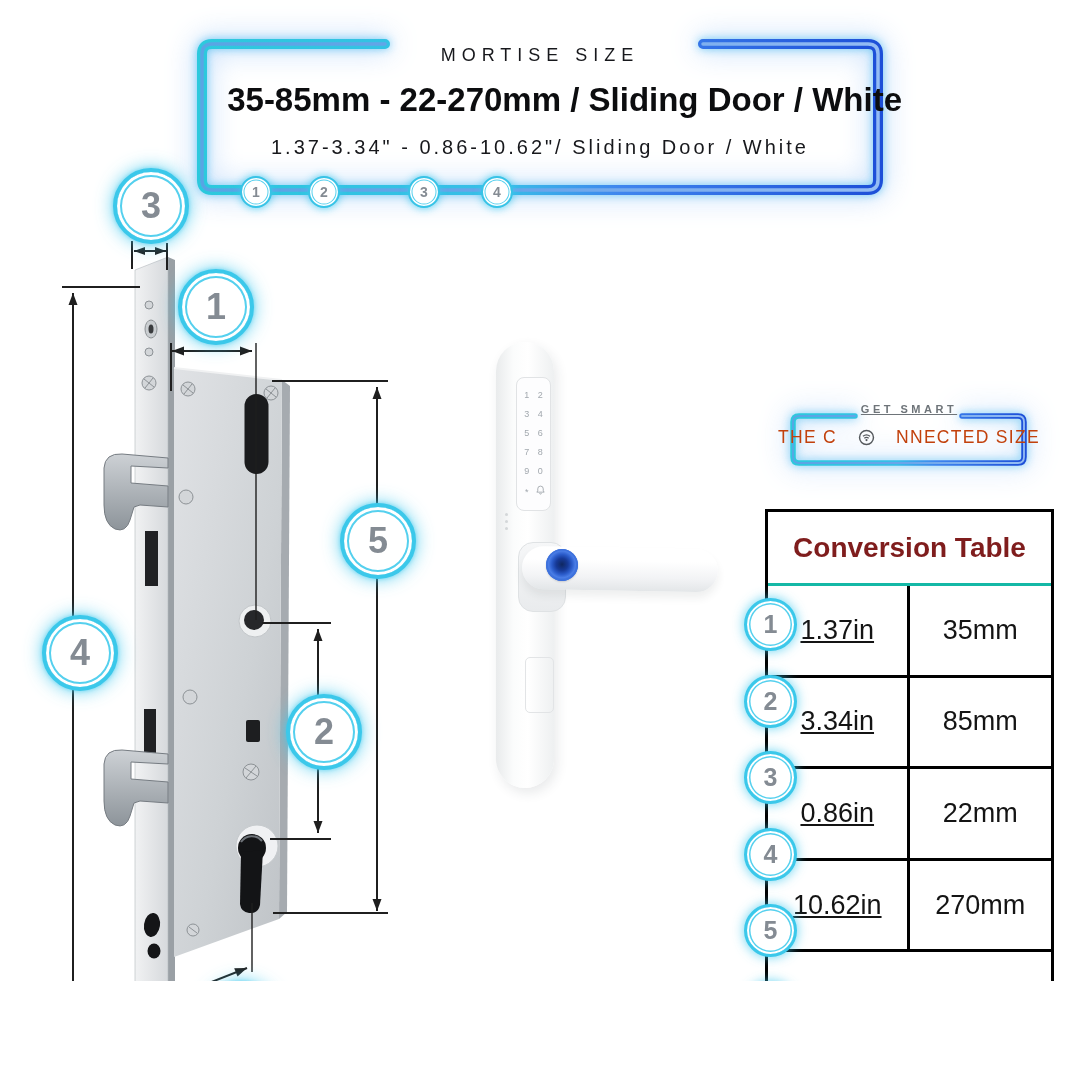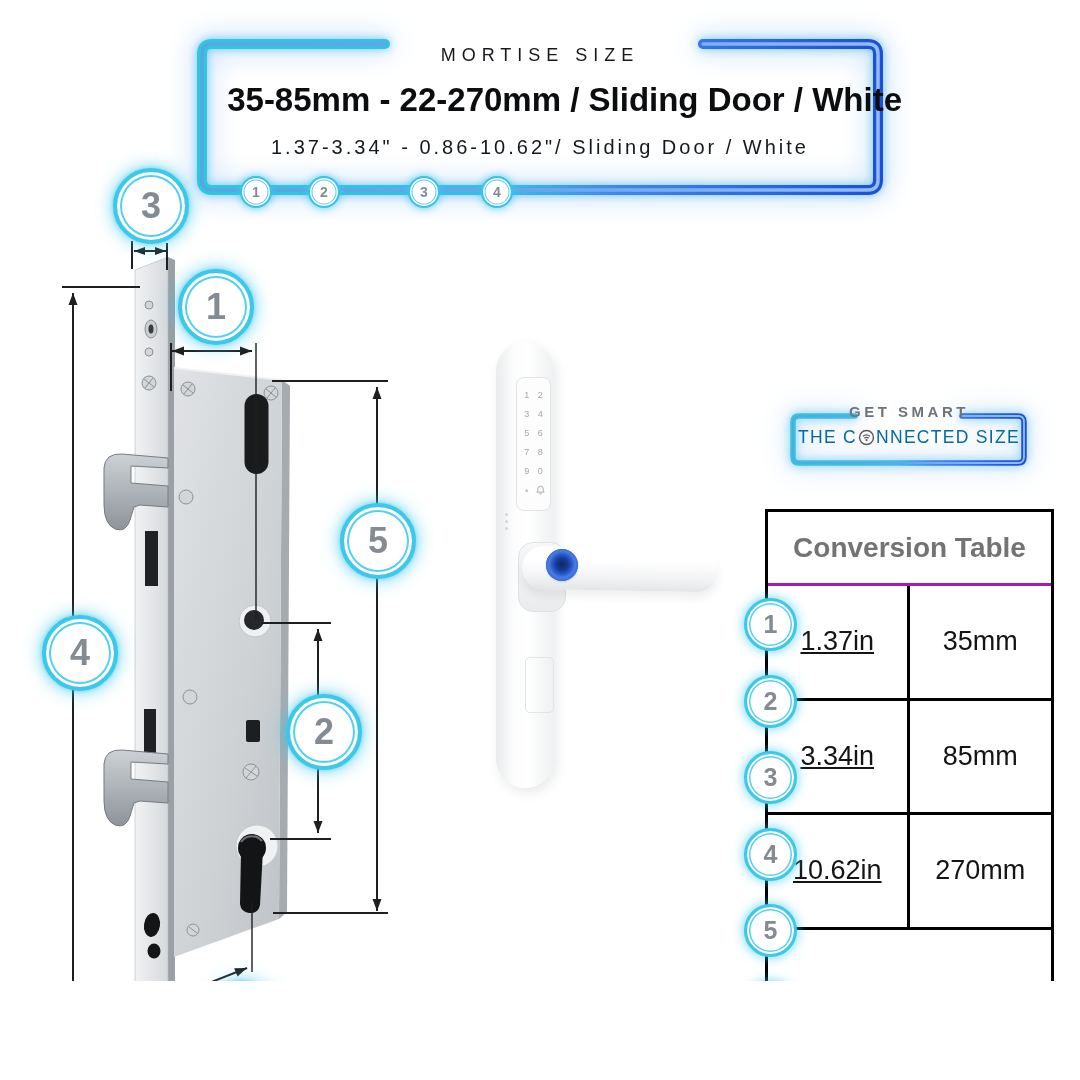--- a/index.html
+++ b/index.html
@@ -49,8 +49,8 @@
   .kc{left:525px;top:657px;width:27px;height:54px;border-radius:5px;border:1.5px solid #e2e4e6;}
 
   
-  .brand-tag{left:793px;top:403px;width:232px;text-align:center;font-size:15px;
-      letter-spacing:3.5px;font-weight:700;color:#6e7479;}
+  .brand-tag{left:793px;top:403px;width:232px;text-align:center;font-size:11px;
+      letter-spacing:3.5px;font-weight:700;color:#6e7479;text-decoration:underline;}
   .brand-name{left:768px;top:427px;width:282px;display:flex;align-items:center;justify-content:center;
       font-size:17.5px;letter-spacing:1.3px;color:#0369a1;}
 

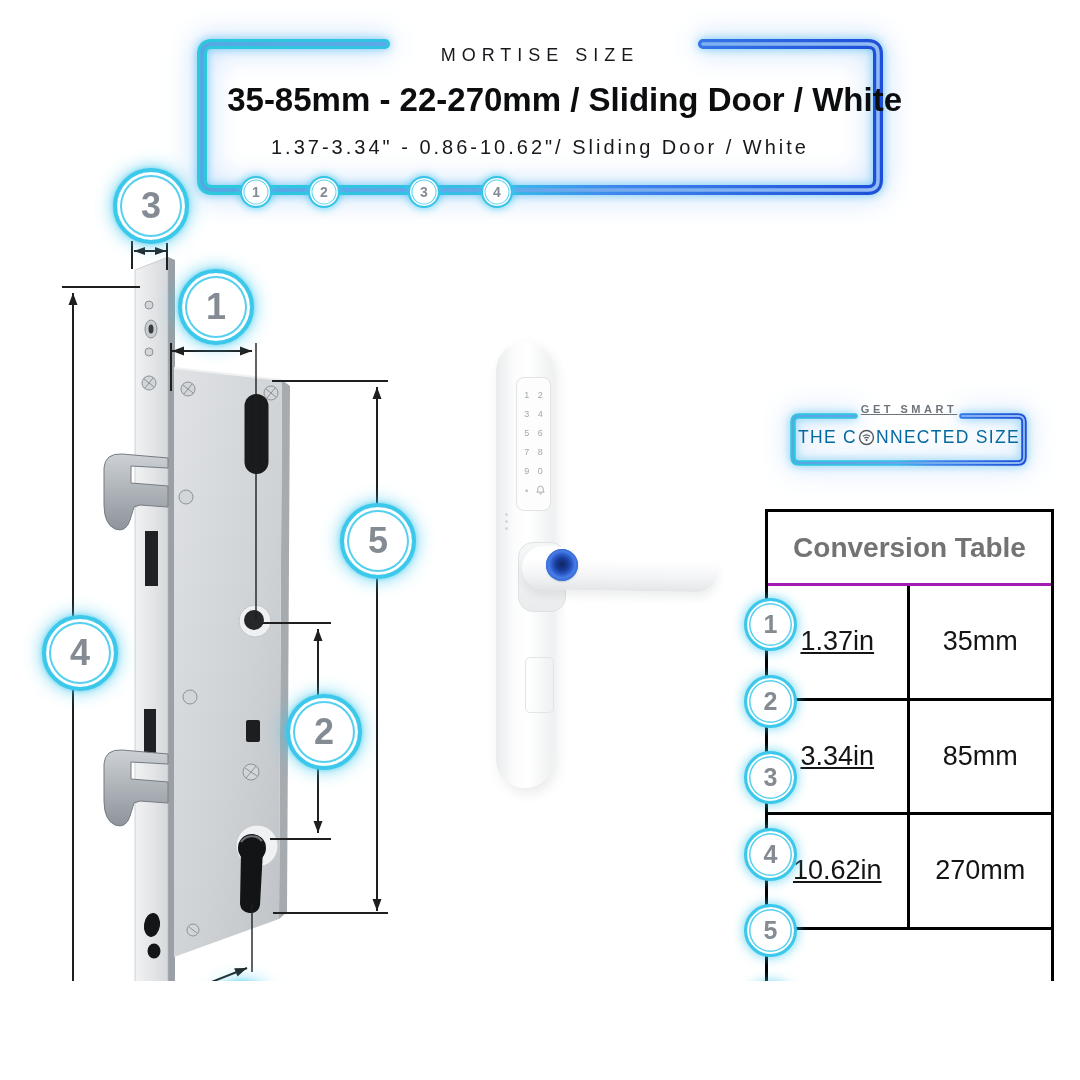--- a/index.html
+++ b/index.html
@@ -52,7 +52,7 @@
   .brand-tag{left:793px;top:403px;width:232px;text-align:center;font-size:11px;
       letter-spacing:3.5px;font-weight:700;color:#6e7479;text-decoration:underline;}
   .brand-name{left:768px;top:427px;width:282px;display:flex;align-items:center;justify-content:center;
-      font-size:17.5px;letter-spacing:1.3px;color:#0369a1;}
+      font-size:17.5px;letter-spacing:1.3px;color:#c2410c;gap:20px;}
 
   
   .ctable{left:765px;top:509px;width:289px;height:535px;border:3px solid #000;background:#fff;

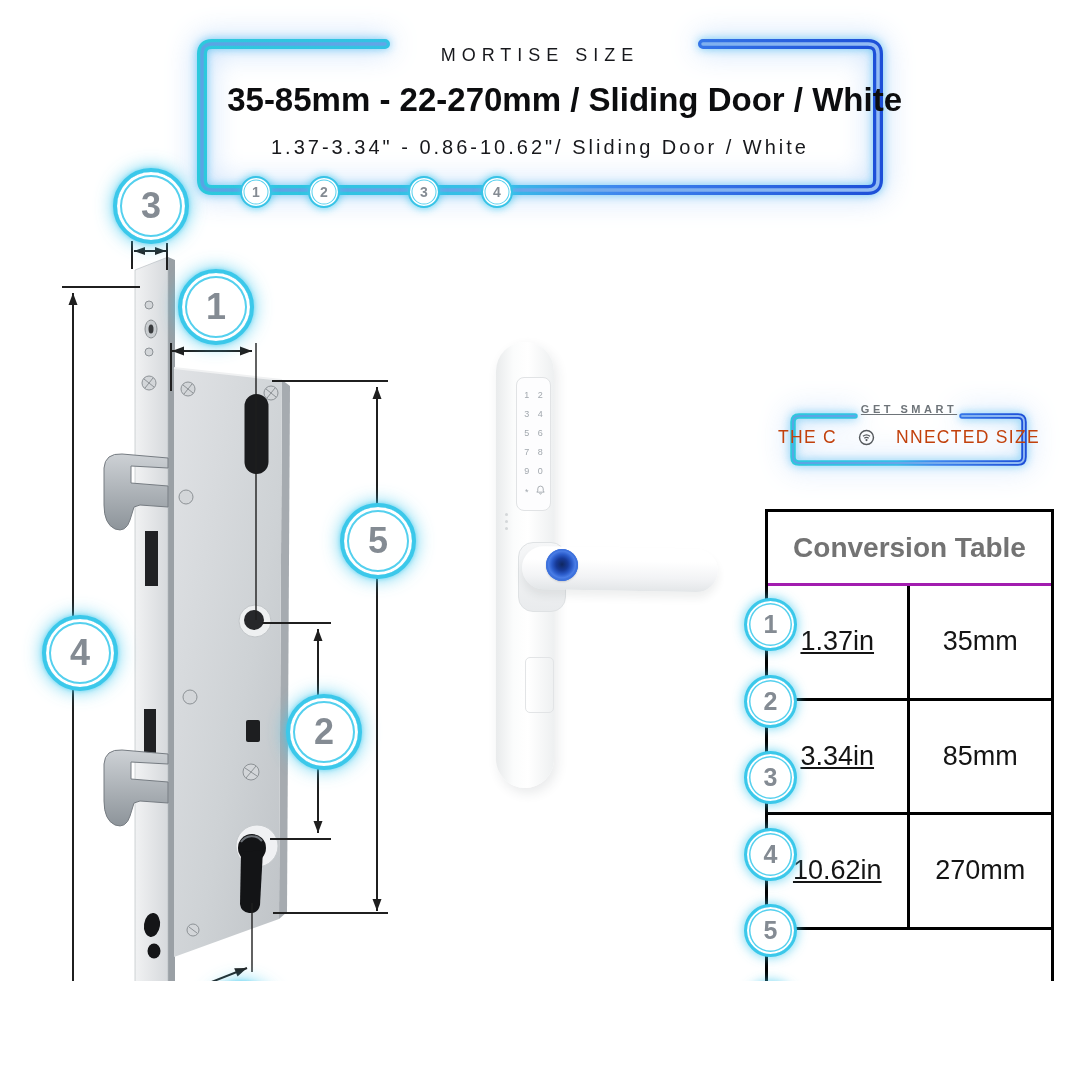--- a/index.html
+++ b/index.html
@@ -57,8 +57,8 @@
   
   .ctable{left:765px;top:509px;width:289px;height:535px;border:3px solid #000;background:#fff;
       box-sizing:border-box;display:flex;flex-direction:column;}
-  .ct-title{height:71px;border-bottom:3px solid #a21caf;display:flex;align-items:center;
-      justify-content:center;font-size:28px;font-weight:700;color:#737373;}
+  .ct-title{height:71px;border-bottom:3px solid #14b8a6;display:flex;align-items:center;
+      justify-content:center;font-size:28px;font-weight:700;color:#7f1d1d;}
   .ct-row{flex:1;display:grid;grid-template-columns:1fr 1fr;border-bottom:3px solid #000;}
   .ct-row:last-child{border-bottom:none;}
   .ct-cell{display:flex;align-items:center;justify-content:center;font-size:27px;color:#141414;}

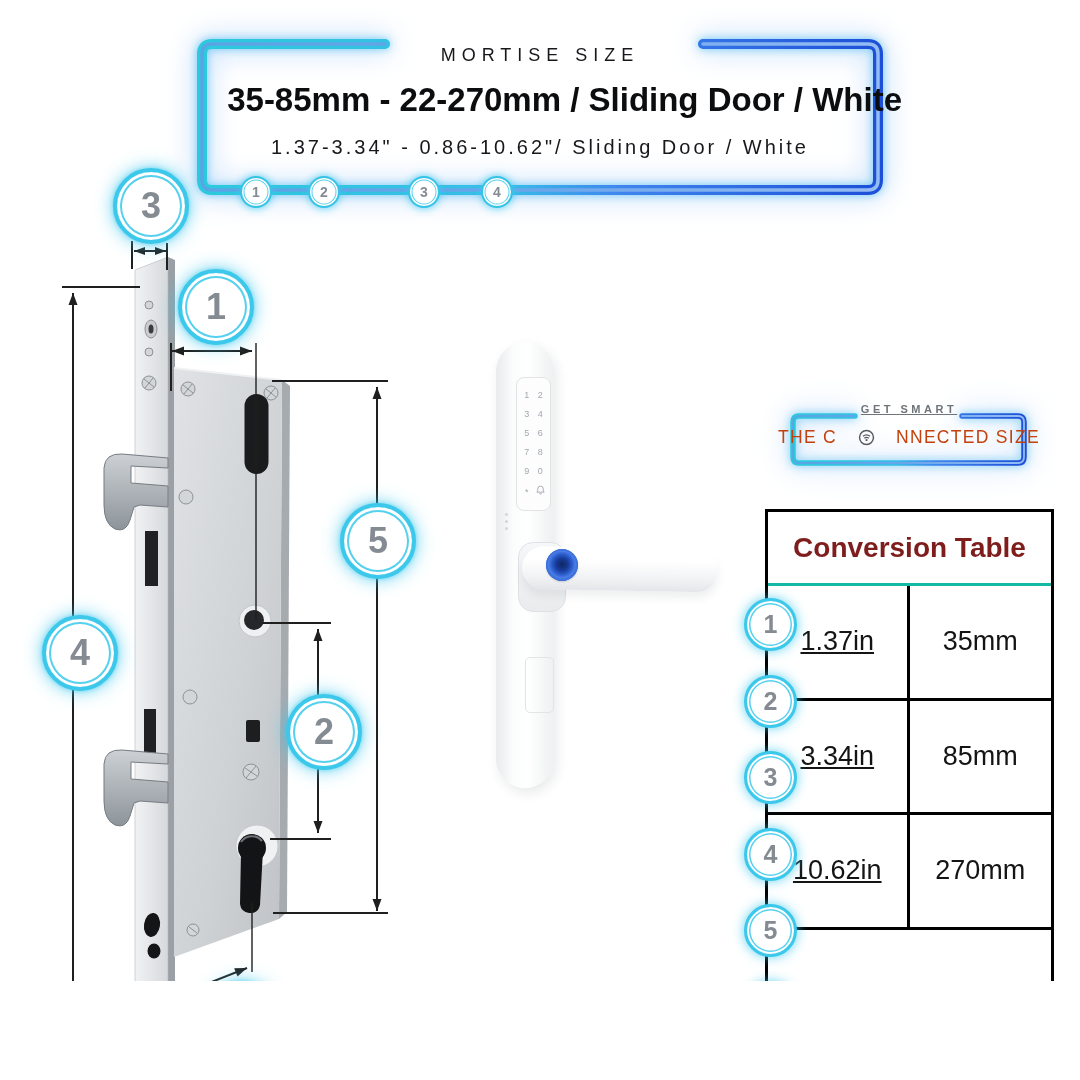--- a/index.html
+++ b/index.html
@@ -302,6 +302,10 @@
       <div class="ct-cell">85mm</div>
     </div>
     <div class="ct-row">
+      <div class="ct-cell l">0.86in</div>
+      <div class="ct-cell">22mm</div>
+    </div>
+    <div class="ct-row">
       <div class="ct-cell l">10.62in</div>
       <div class="ct-cell">270mm</div>
     </div>

